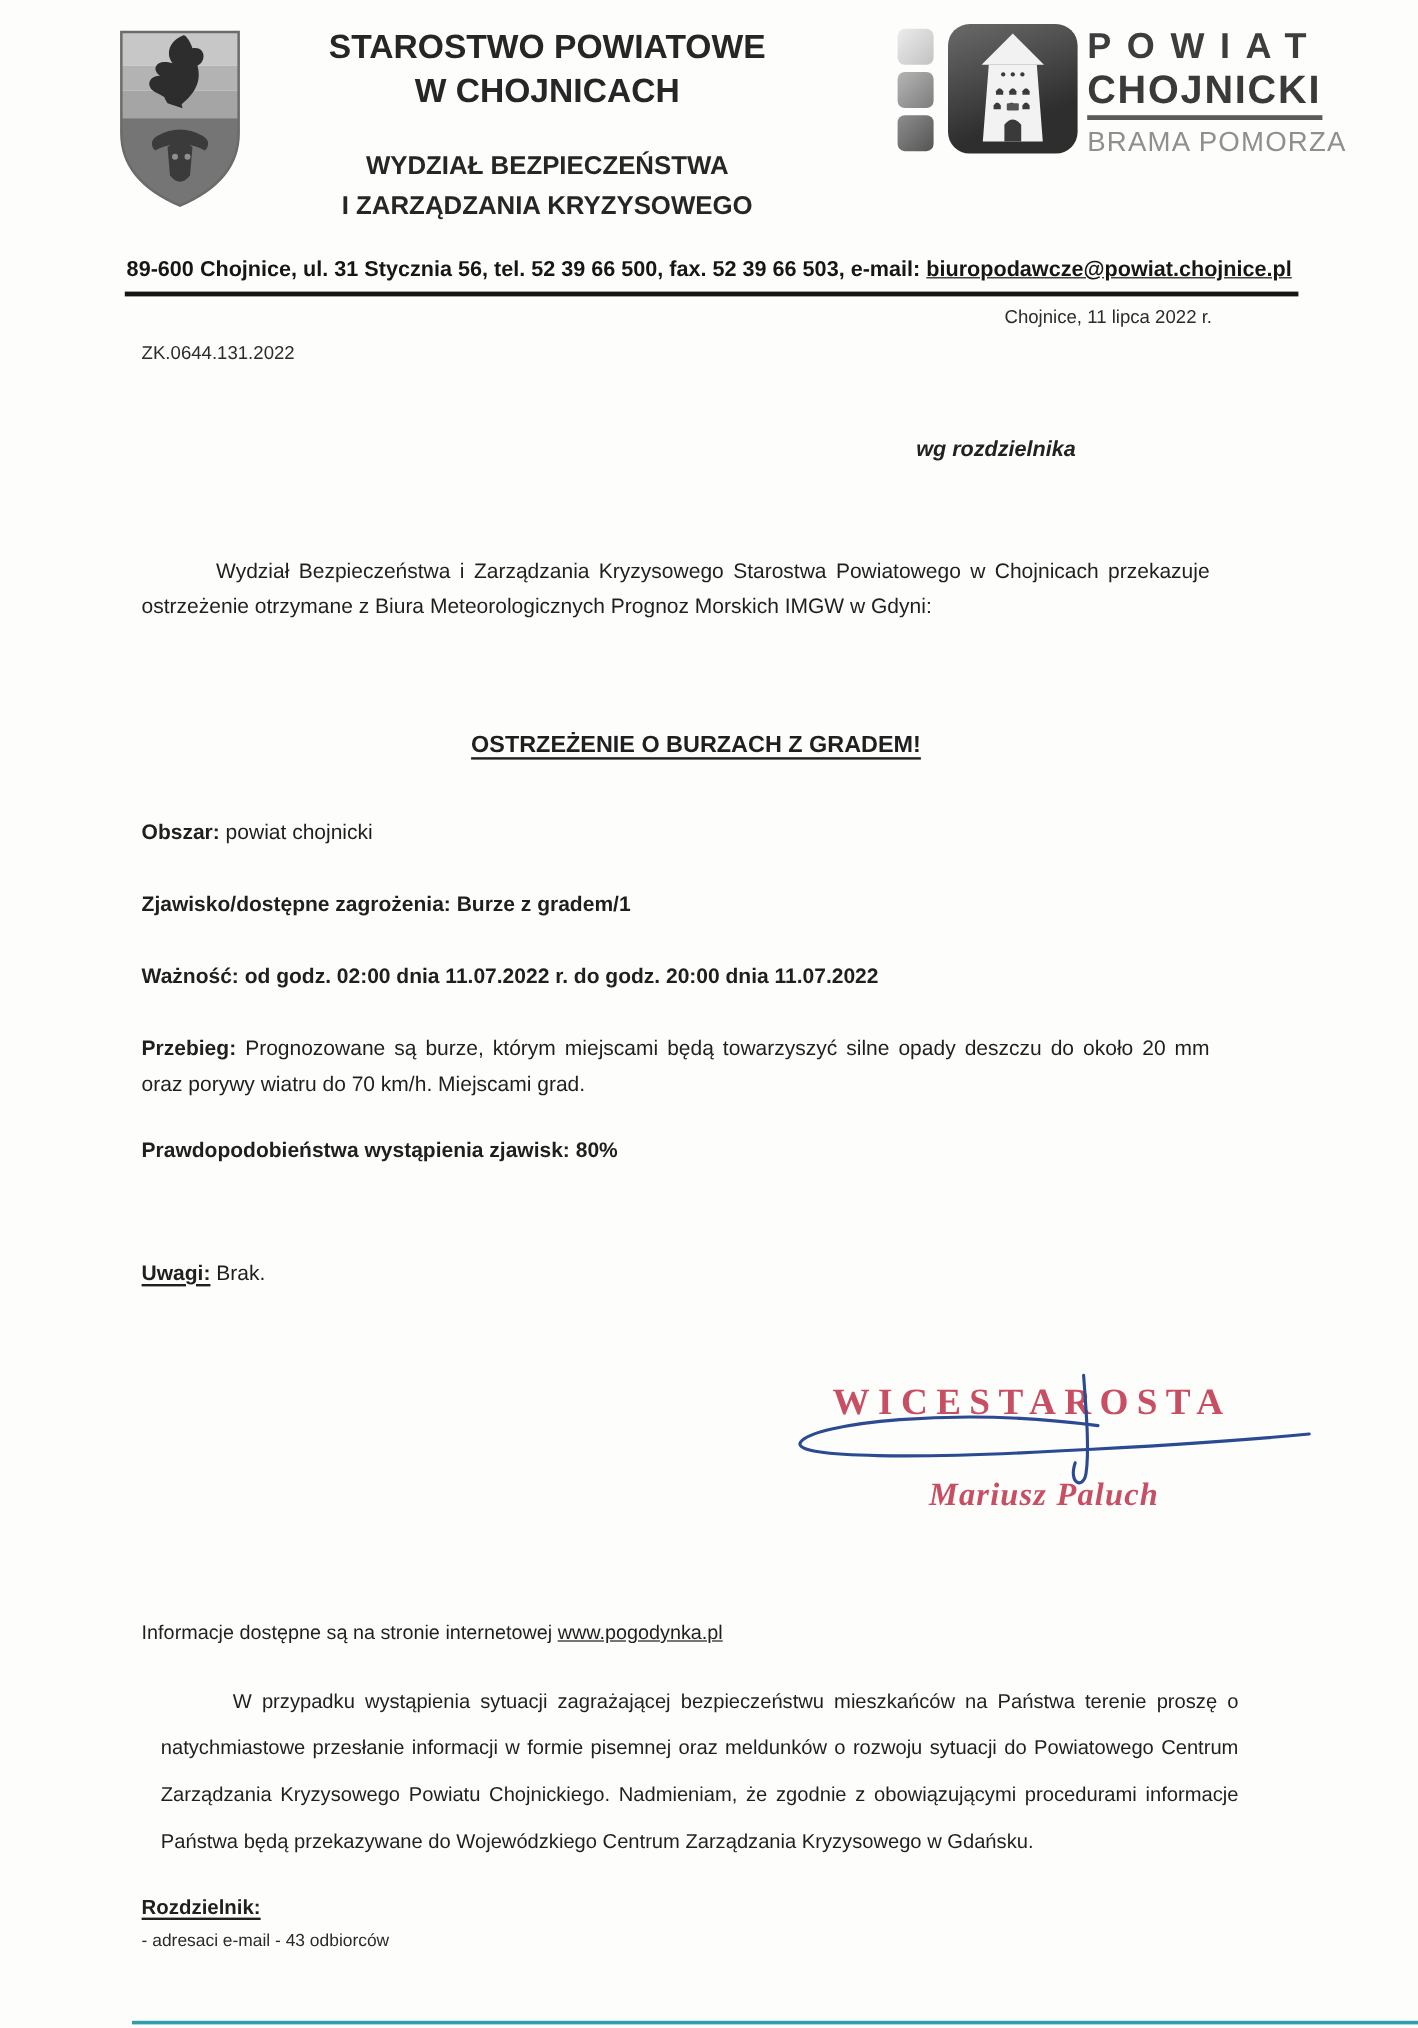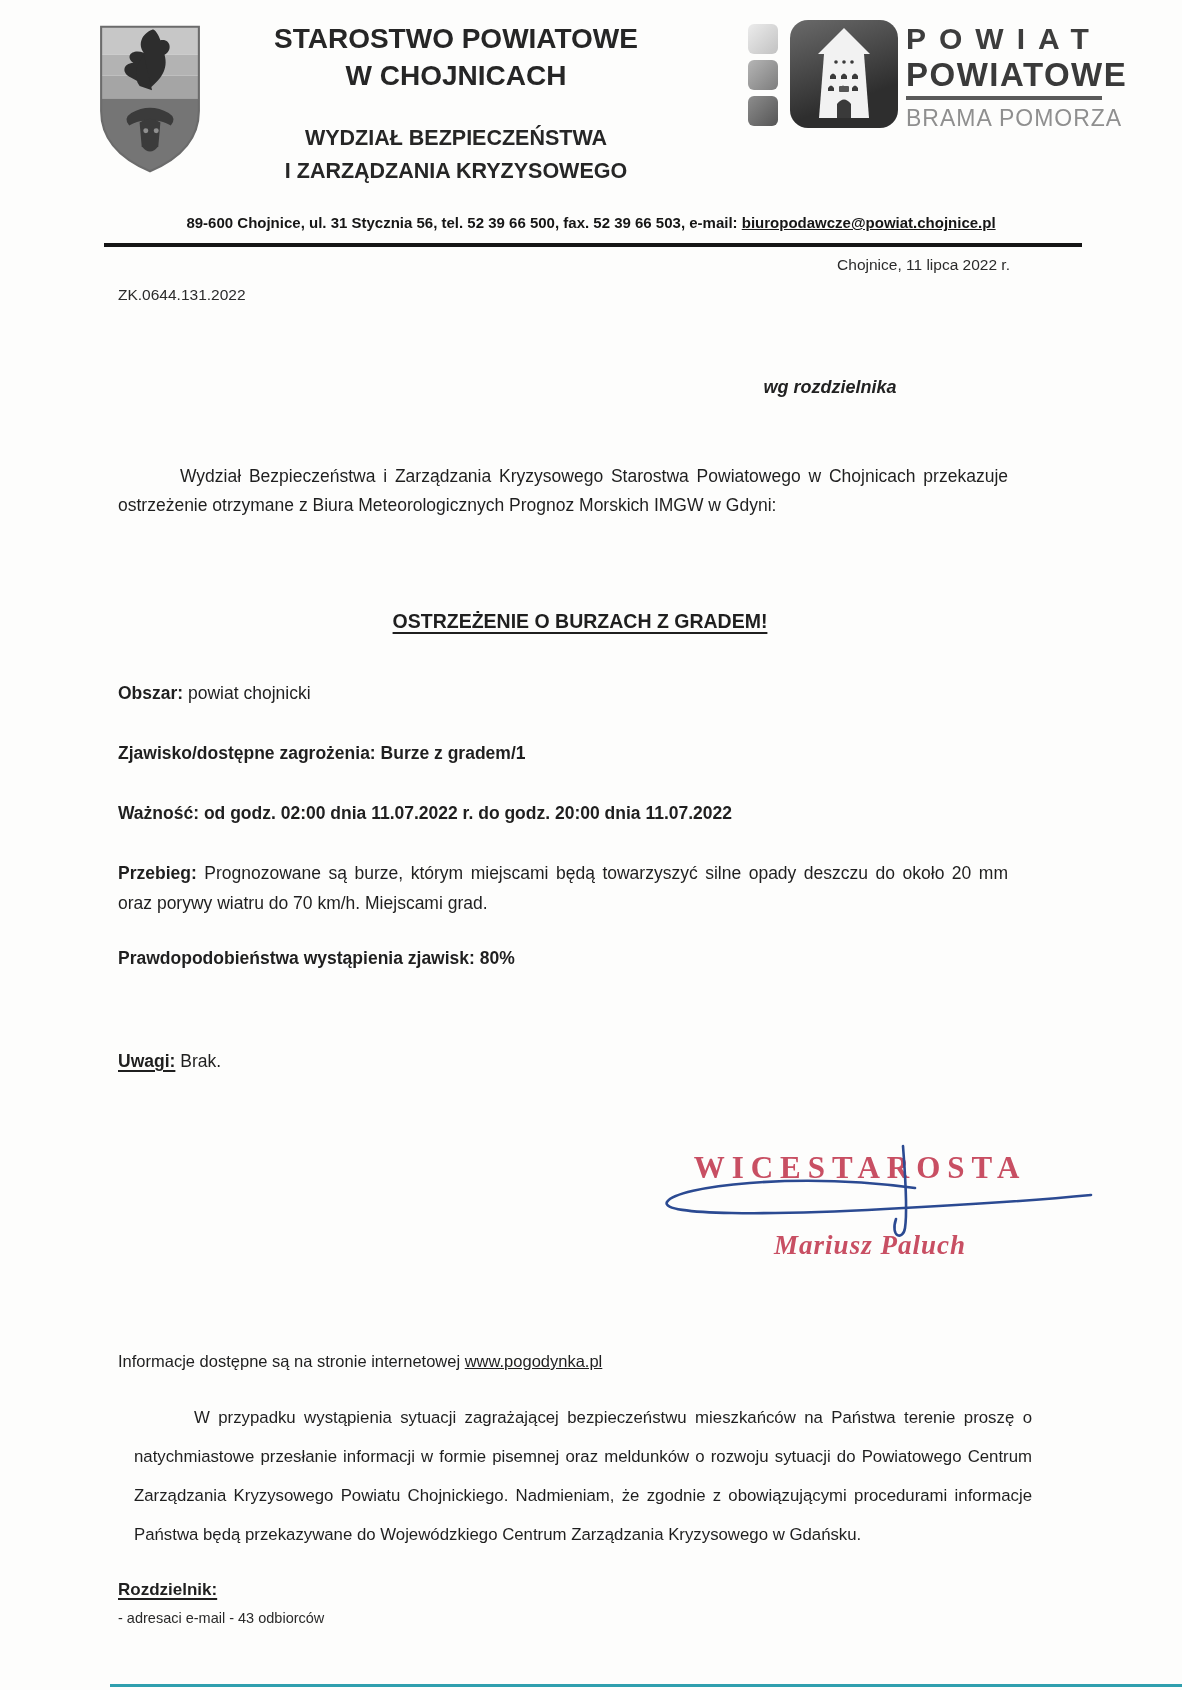--- a/index.html
+++ b/index.html
@@ -139,7 +139,7 @@
   </div>
   <div class="abs logo-text">
     <div class="logo-line1">POWIAT</div>
-    <div class="logo-line2">POWIATOWE</div>
+    <div class="logo-line2">CHOJNICKI</div>
     <div class="logo-line3">BRAMA POMORZA</div>
   </div>
 

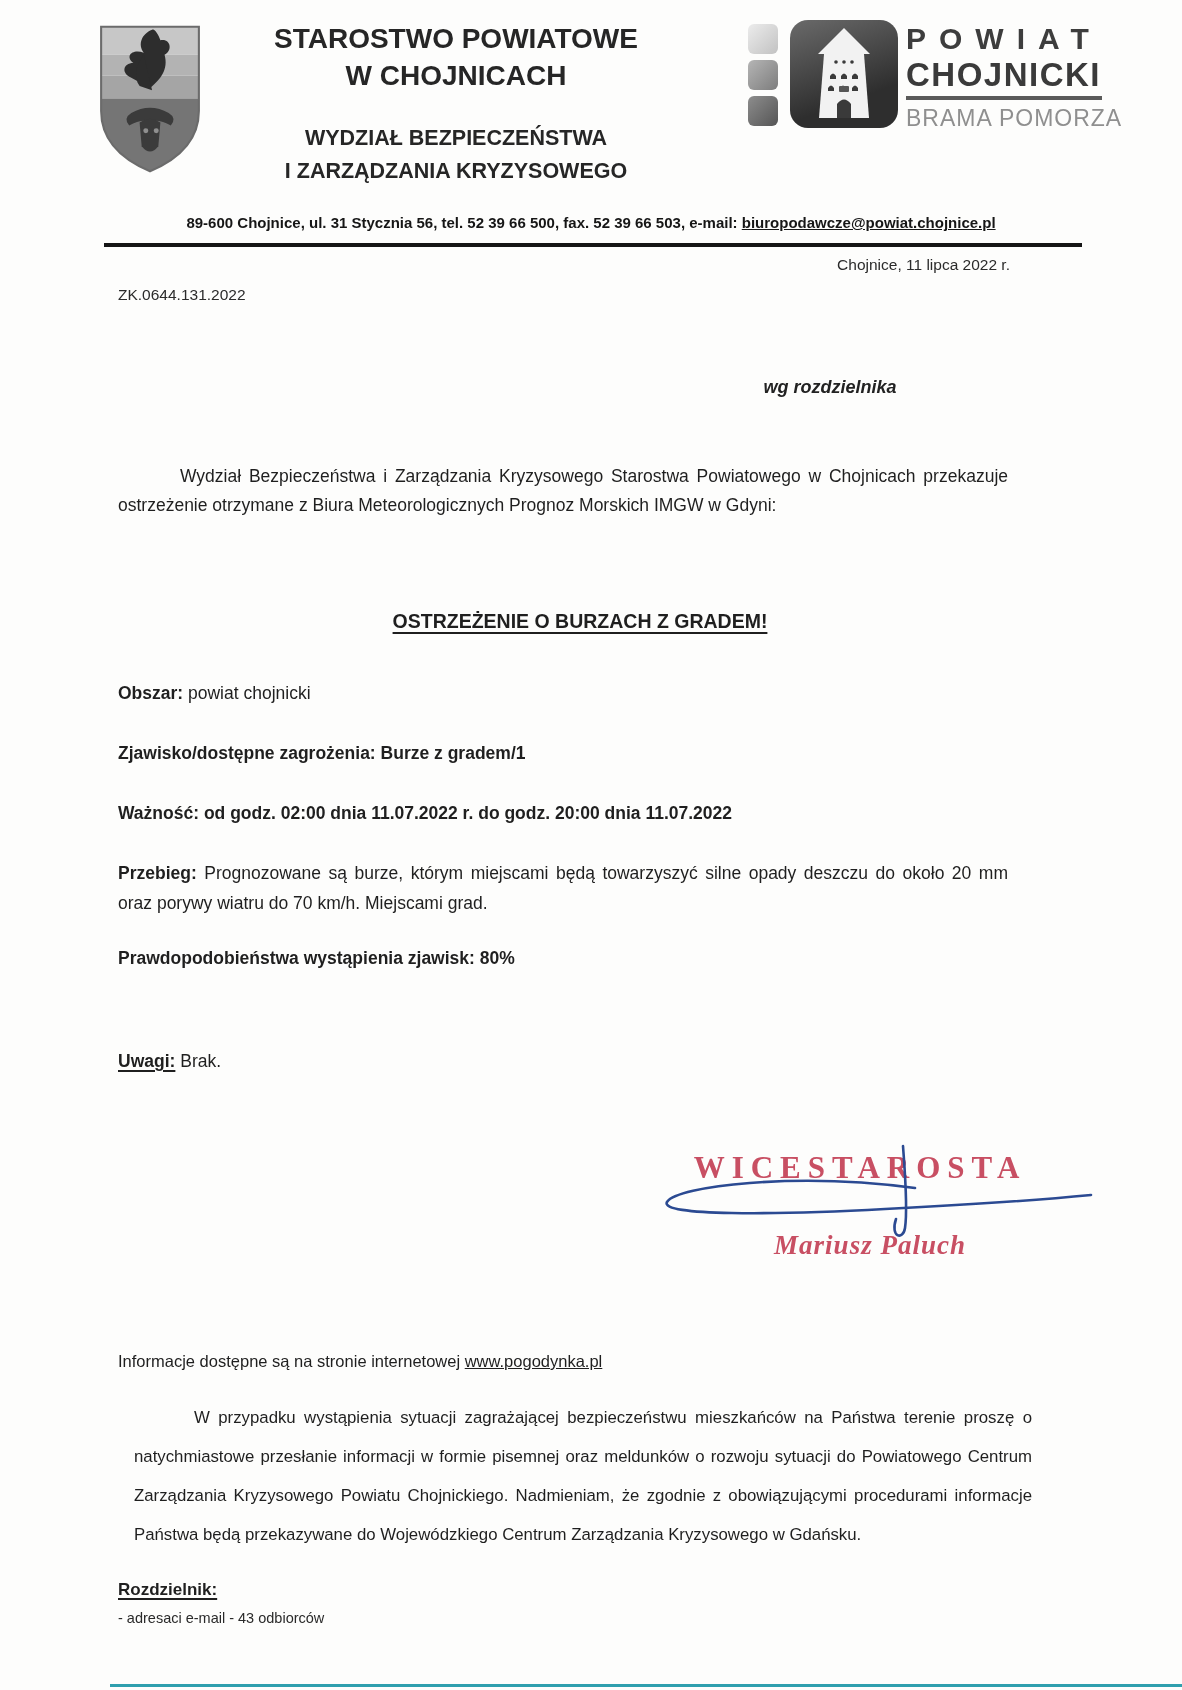--- a/index.html
+++ b/index.html
@@ -33,7 +33,7 @@
   .logo-line3 { font-size:23px; color:#8f8f8f; letter-spacing:1px; line-height:30px; margin-top:3px; white-space:nowrap;text-align:right; }
 
   .contact-line { left:100px; top:214px; width:982px; text-align:center;
-                  font-weight:bold; font-size:15px; color:#161616; white-space:nowrap; }
+                  font-weight:bold; font-size:18px; color:#161616; white-space:nowrap; }
   .contact-line .email { text-decoration:underline; }
   .head-rule { left:104px; top:243px; width:978px; height:4px; background:#151515; }
 

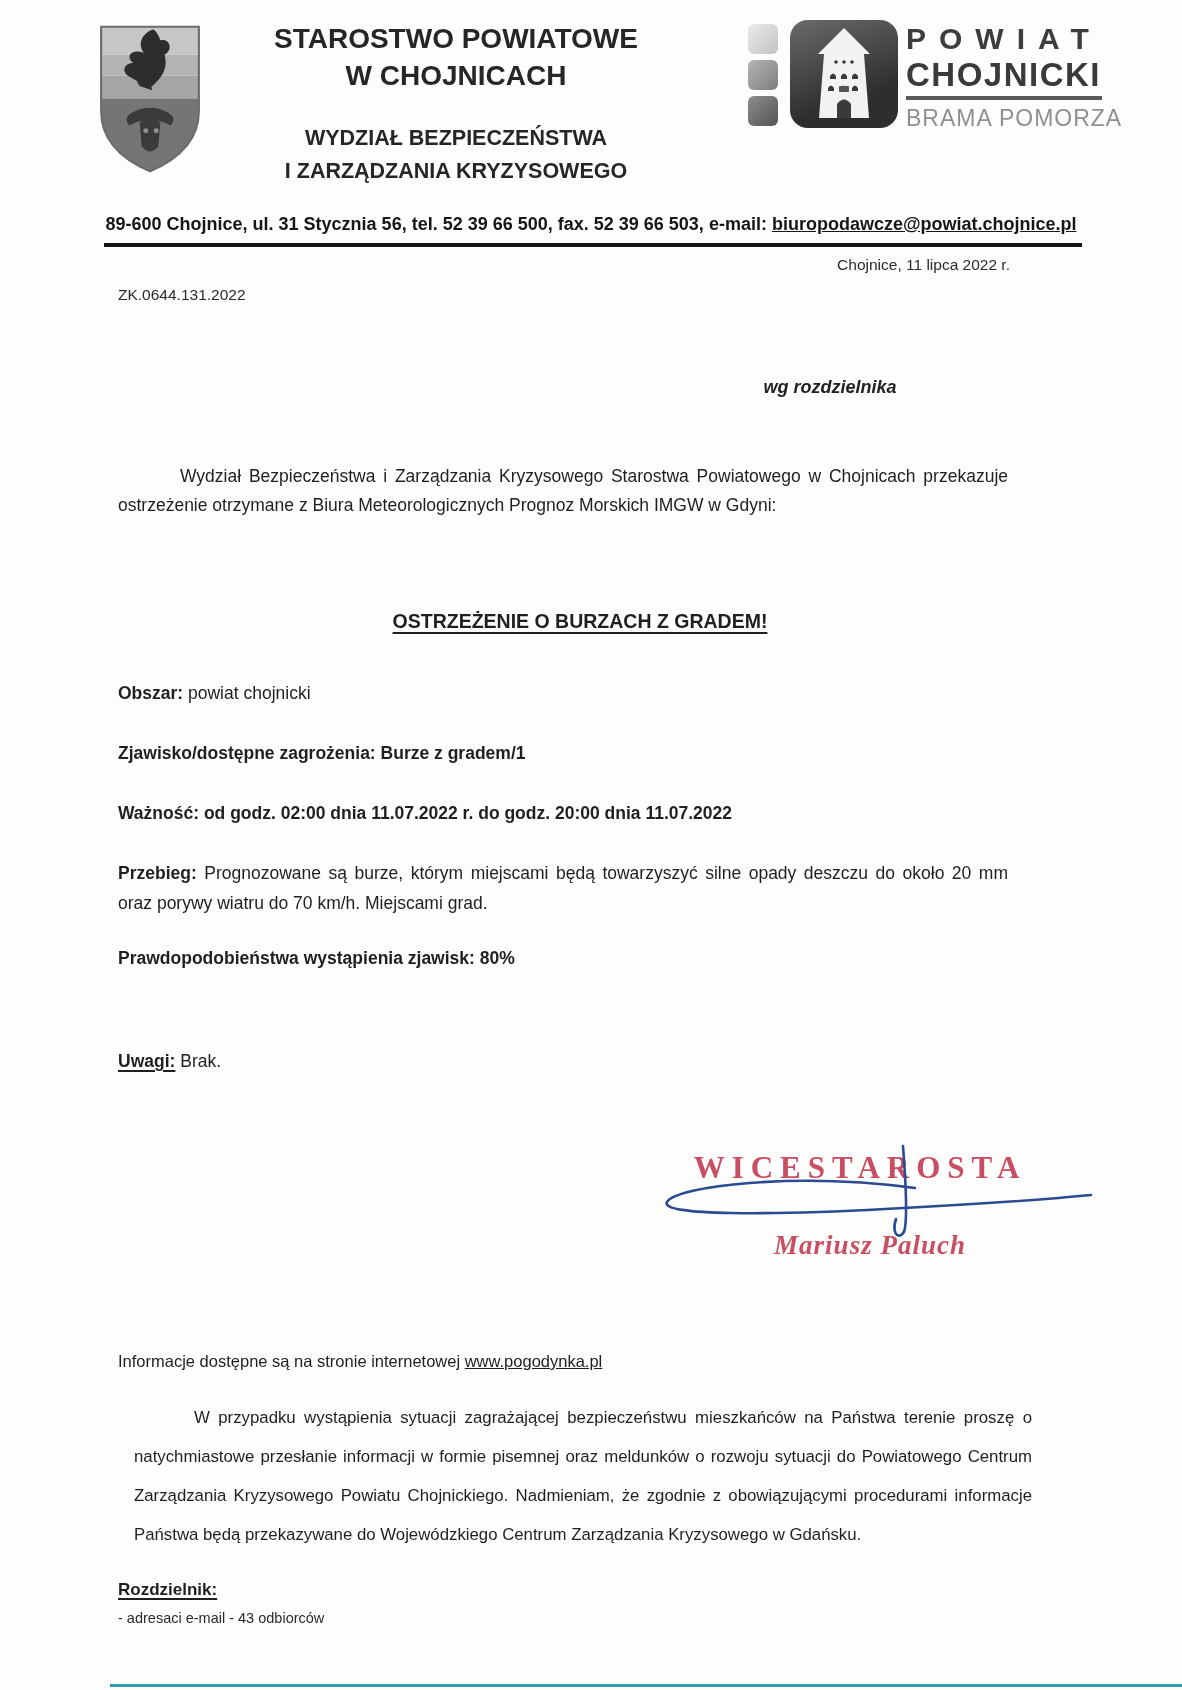--- a/index.html
+++ b/index.html
@@ -39,7 +39,7 @@
 
   .place-date { top:256px; right:172px; font-size:15.5px; color:#2b2b2b; }
   .ref-number { left:118px; top:286px; font-size:15.5px; color:#2b2b2b; }
-  .addressee  { left:700px; top:377px; width:260px; text-align:center;
+  .addressee  { left:700px; top:364px; width:260px; text-align:center;
                 font-weight:bold; font-style:italic; font-size:18px; color:#222; }
 
   

